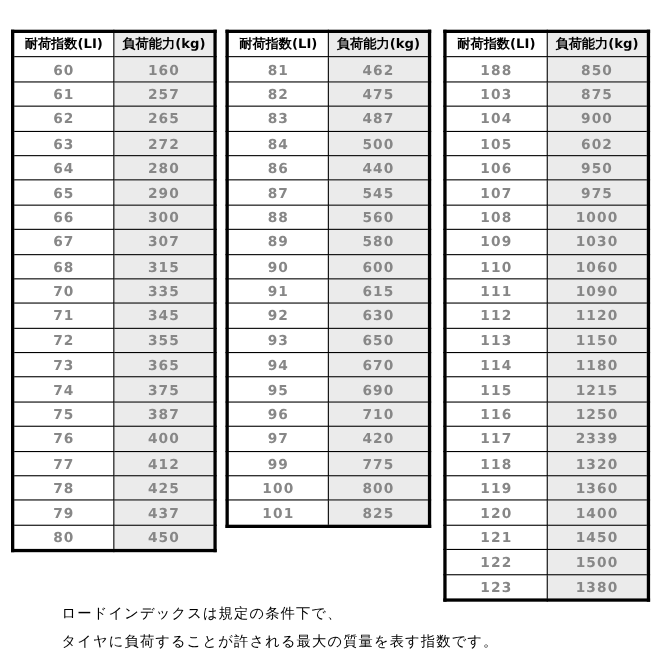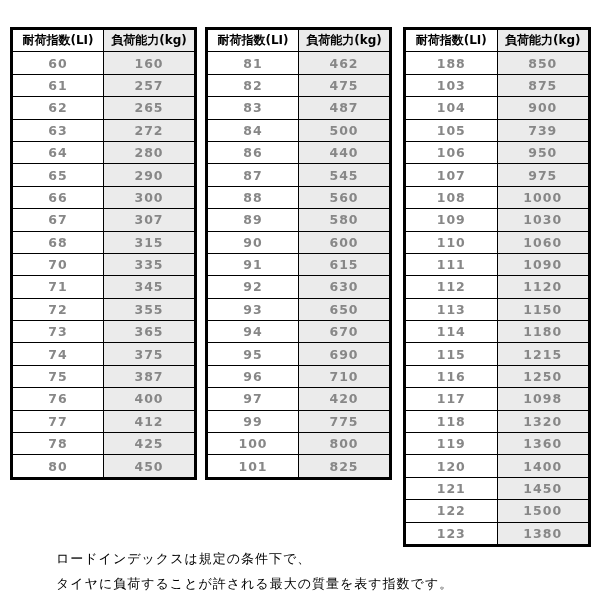--- a/index.html
+++ b/index.html
@@ -265,7 +265,7 @@
         </tr>
         <tr>
           <td class="li">105</td>
-          <td class="kg">739</td>
+          <td class="kg">602</td>
         </tr>
         <tr>
           <td class="li">106</td>

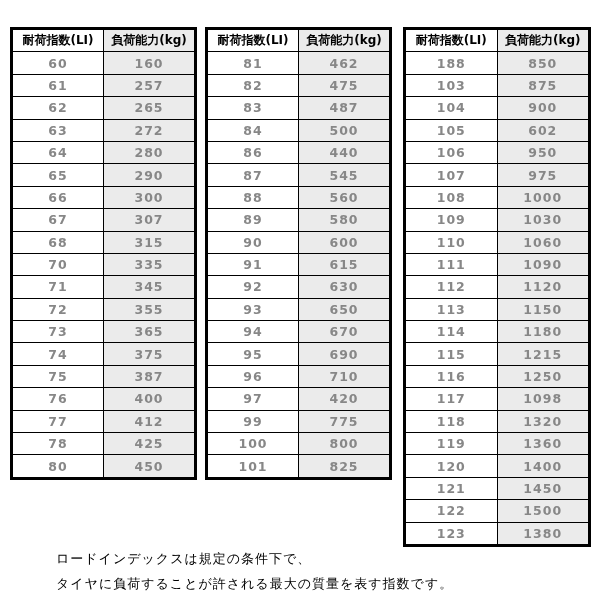--- a/index.html
+++ b/index.html
@@ -313,7 +313,7 @@
         </tr>
         <tr>
           <td class="li">117</td>
-          <td class="kg">1098</td>
+          <td class="kg">2339</td>
         </tr>
         <tr>
           <td class="li">118</td>

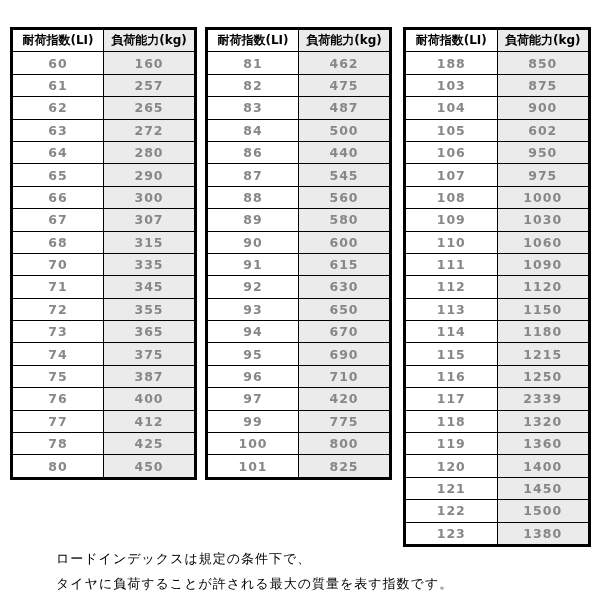--- a/index.html
+++ b/index.html
@@ -150,6 +150,10 @@
           <td class="kg">425</td>
         </tr>
         <tr>
+          <td class="li">79</td>
+          <td class="kg">437</td>
+        </tr>
+        <tr>
           <td class="li">80</td>
           <td class="kg">450</td>
         </tr>

